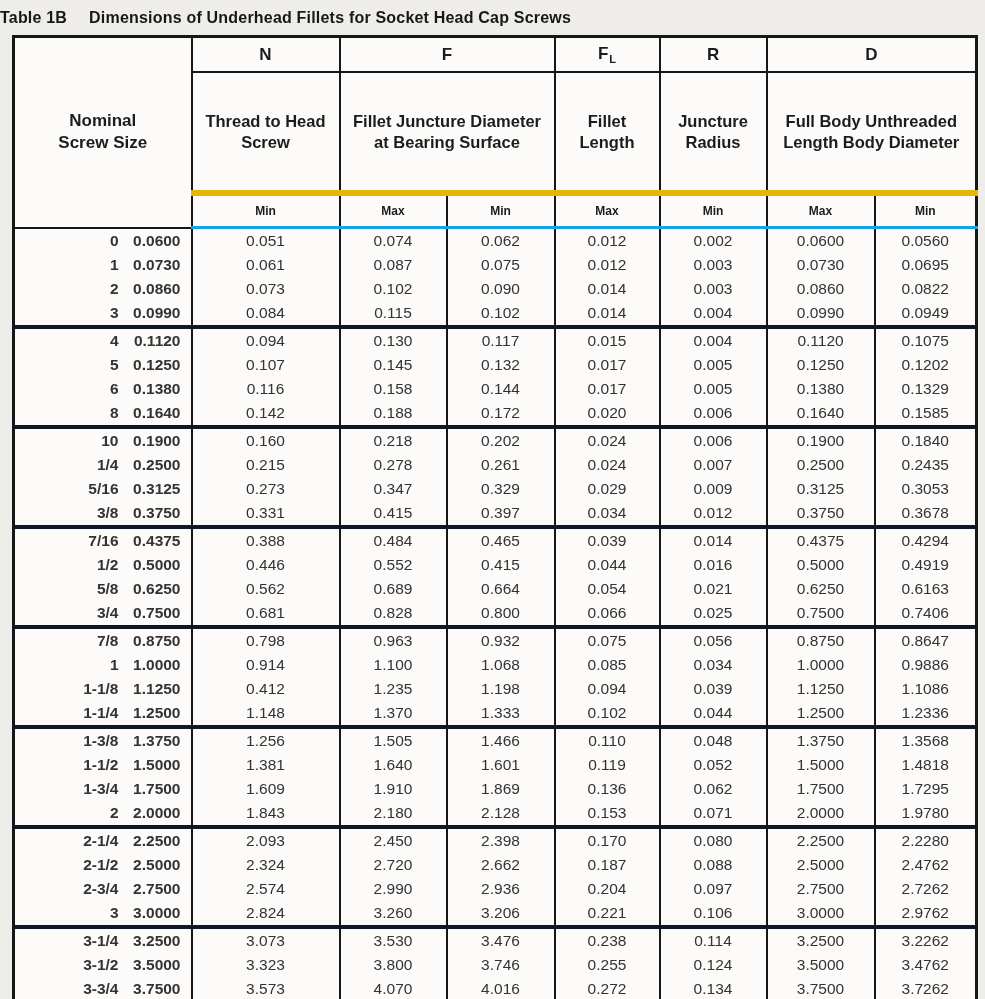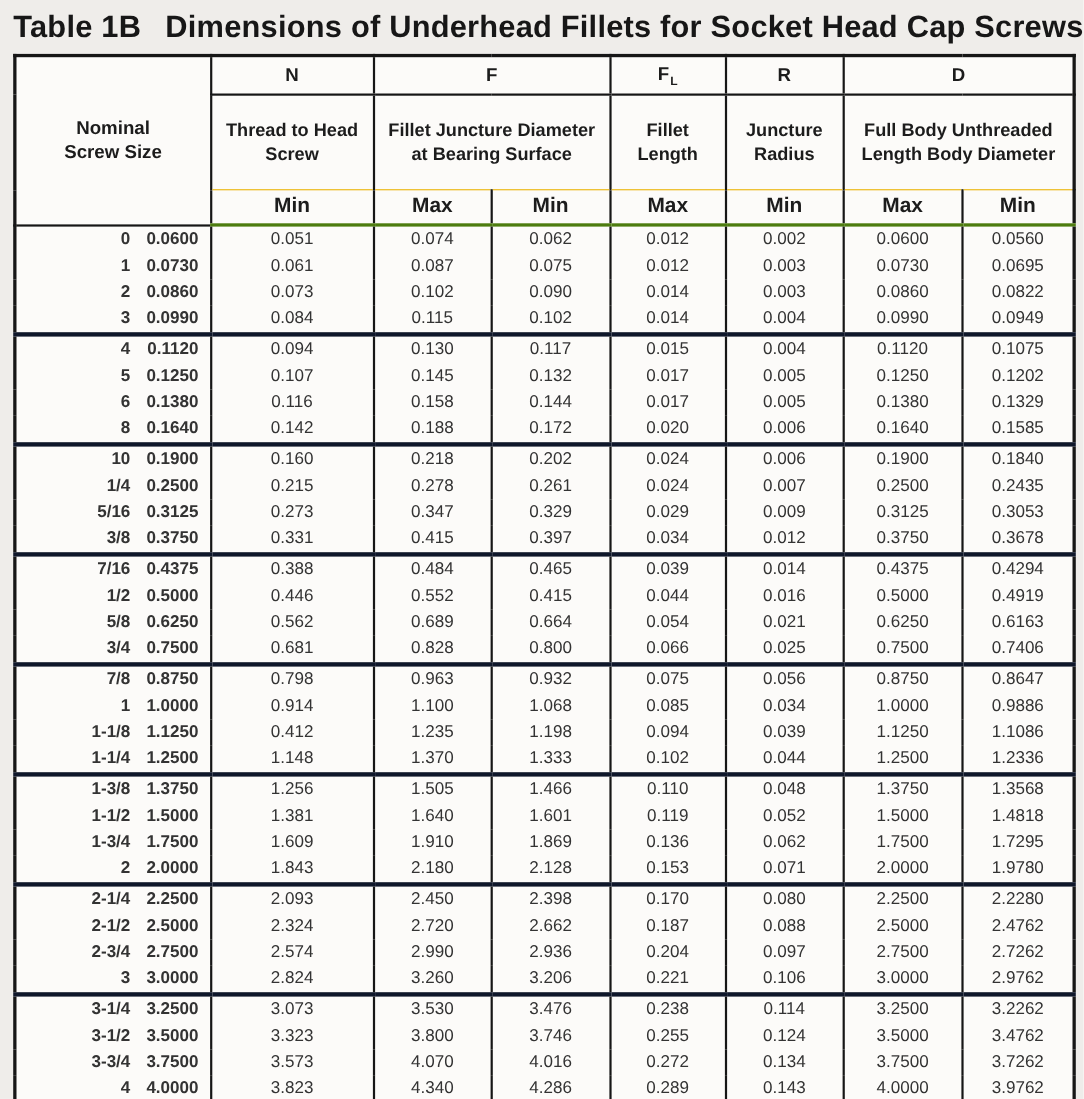--- a/index.html
+++ b/index.html
@@ -12,10 +12,10 @@
   .page { position: relative; width: 985px; height: 999px; overflow: hidden; }
 
   .title {
-    text-align: right;
+    text-align: left;
     padding-top: 9px;
     font-weight: bold;
-    font-size: 28px;
+    font-size: 16px;
     color: #171717;
     letter-spacing: 0.2px;
     white-space: nowrap;

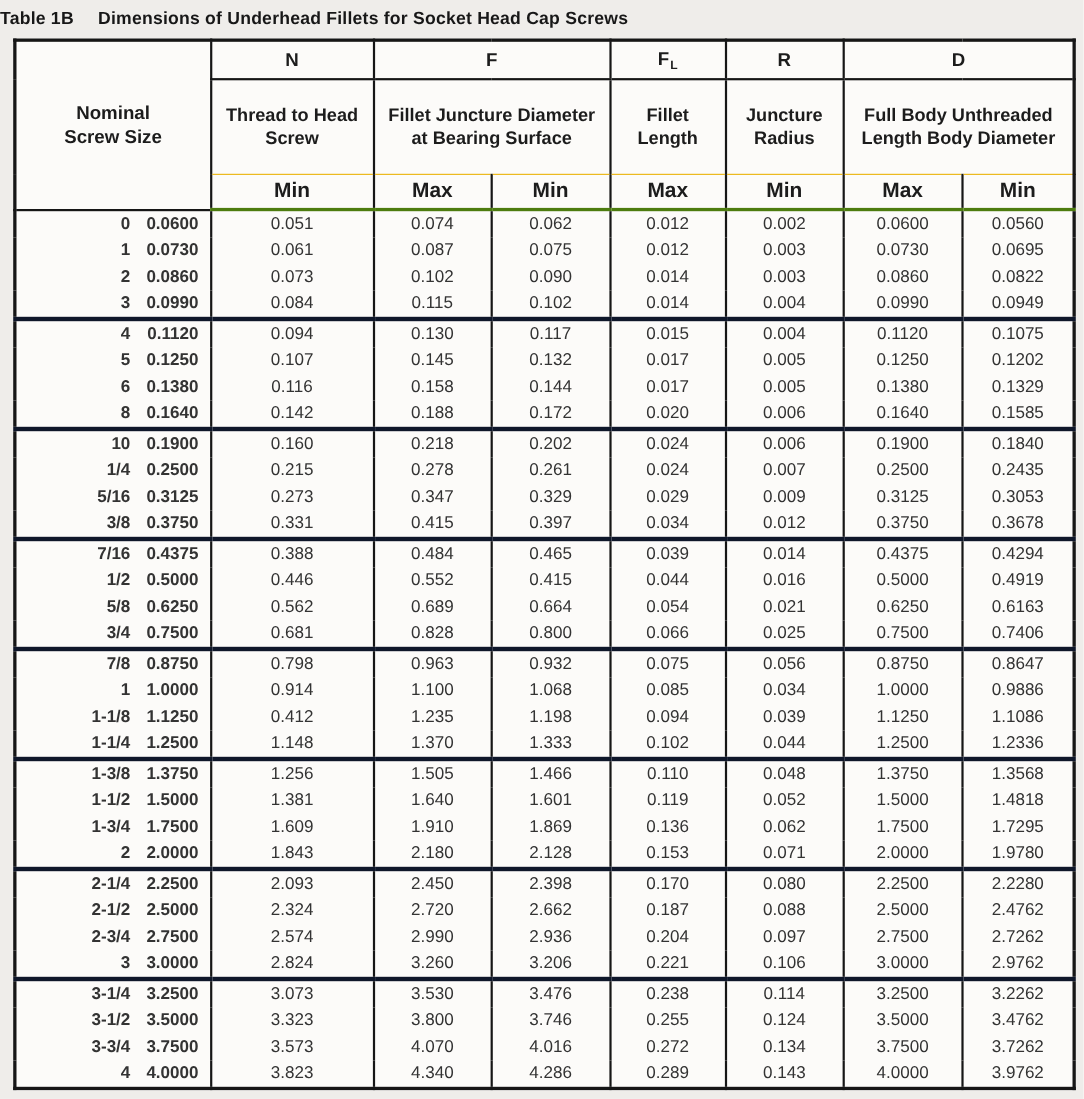--- a/index.html
+++ b/index.html
@@ -44,7 +44,7 @@
     vertical-align: middle;
   }
   tr.h1 th { height: 33px; font-size: 17px; border-bottom: 2px solid #161616; }
-  tr.h2 th { height: 85px; font-size: 16.5px; line-height: 21px; border-bottom: 1px solid #eab308; padding: 0 6px; }
+  tr.h2 th { height: 85px; font-size: 16.5px; line-height: 21px; border-bottom: 6px solid #eab308; padding: 16px 6px; }
   tr.h3 th { height: 30px; font-size: 19px; border-bottom: 3px solid #4d7c0f; }
   th.nominal {
     border-bottom: 3px solid #161616;

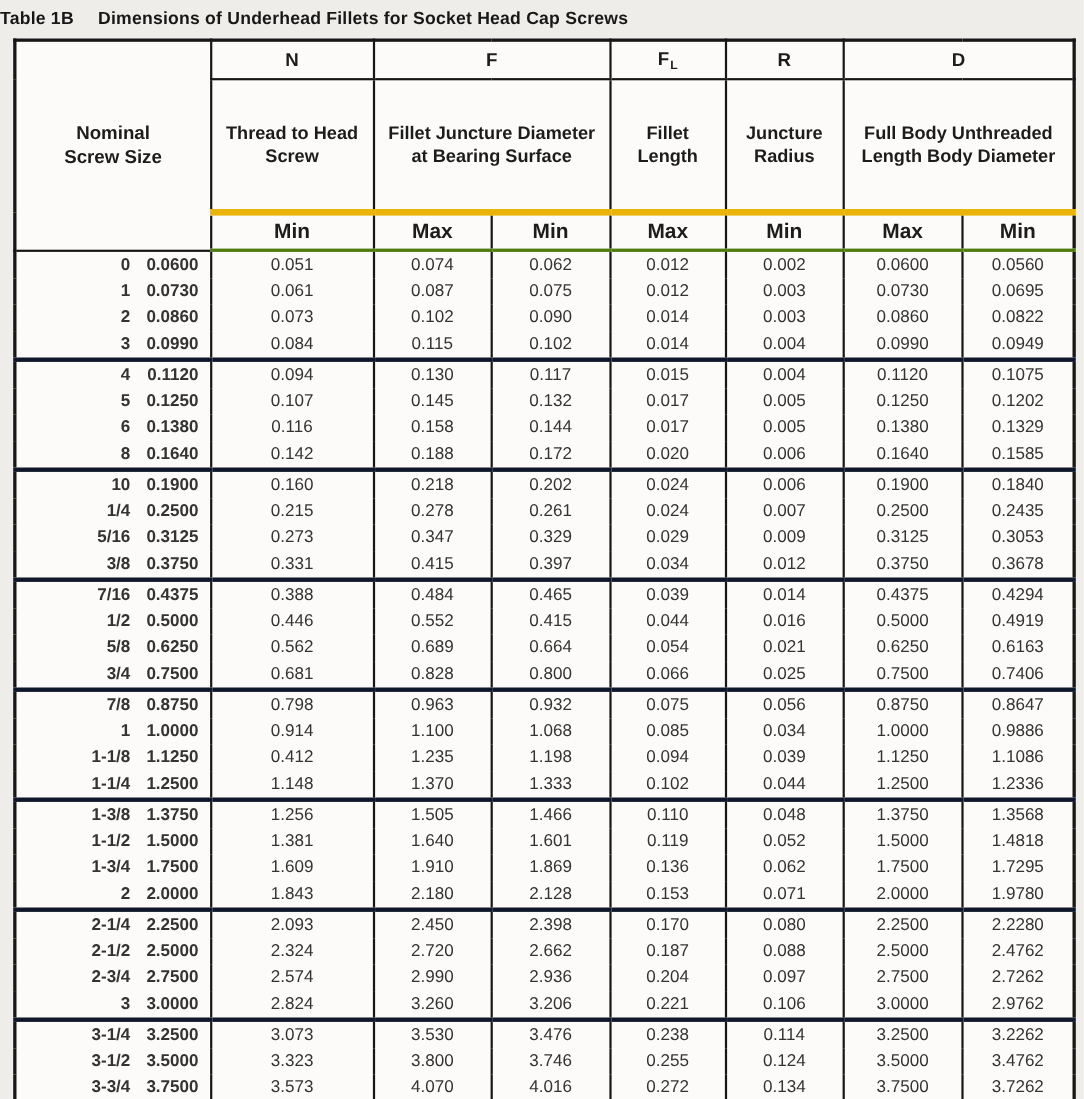--- a/index.html
+++ b/index.html
@@ -45,7 +45,7 @@
   }
   tr.h1 th { height: 33px; font-size: 17px; border-bottom: 2px solid #161616; }
   tr.h2 th { height: 85px; font-size: 16.5px; line-height: 21px; border-bottom: 6px solid #eab308; padding: 16px 6px; }
-  tr.h3 th { height: 30px; font-size: 19px; border-bottom: 3px solid #4d7c0f; }
+  tr.h3 th { height: 30px; font-size: 12px; border-bottom: 3px solid #0ea5e9; }
   th.nominal {
     border-bottom: 3px solid #161616;
     font-size: 17px;

